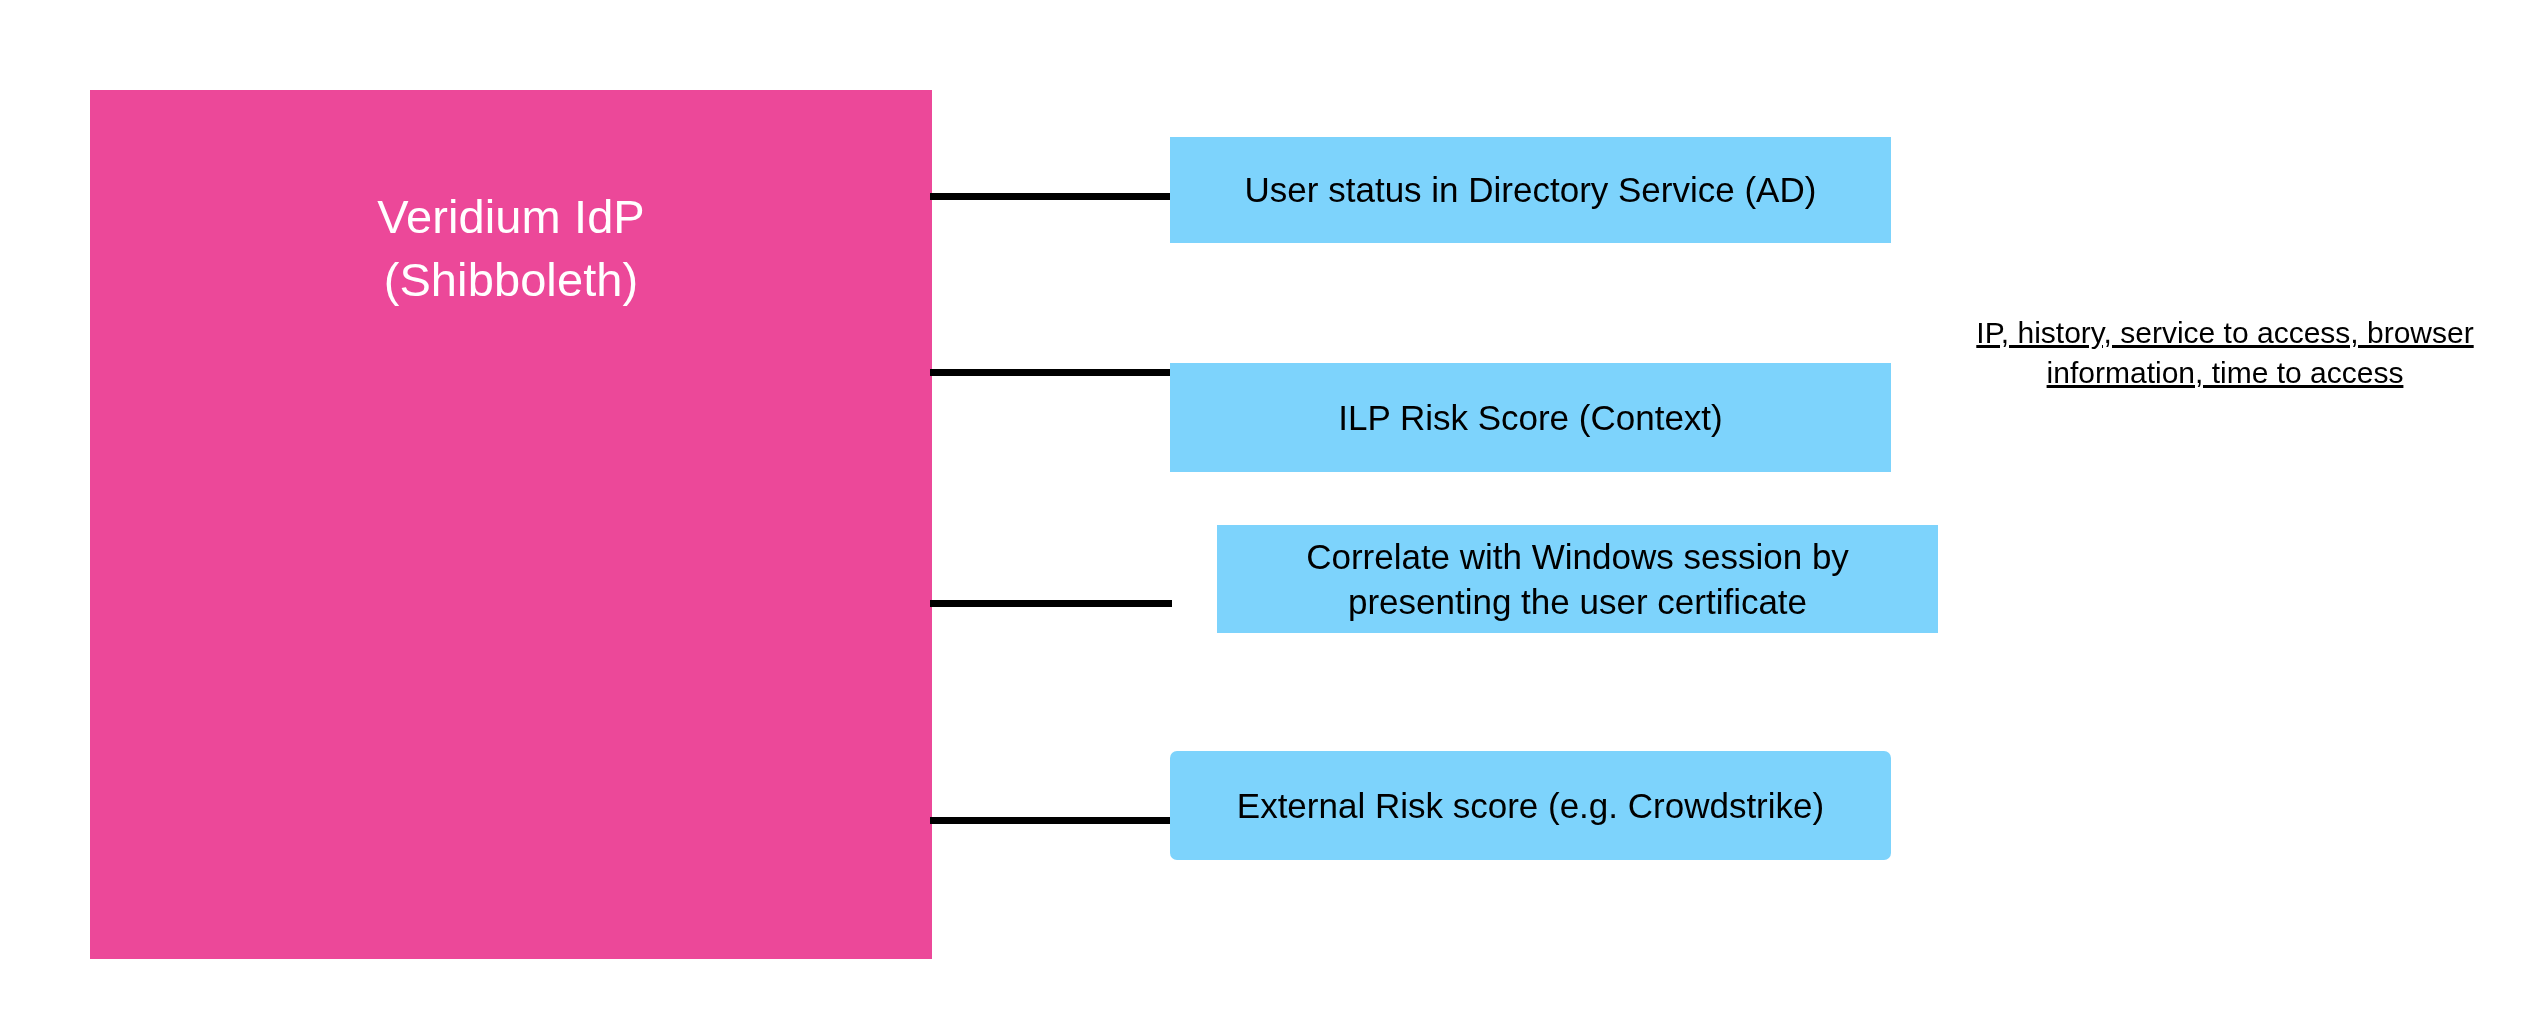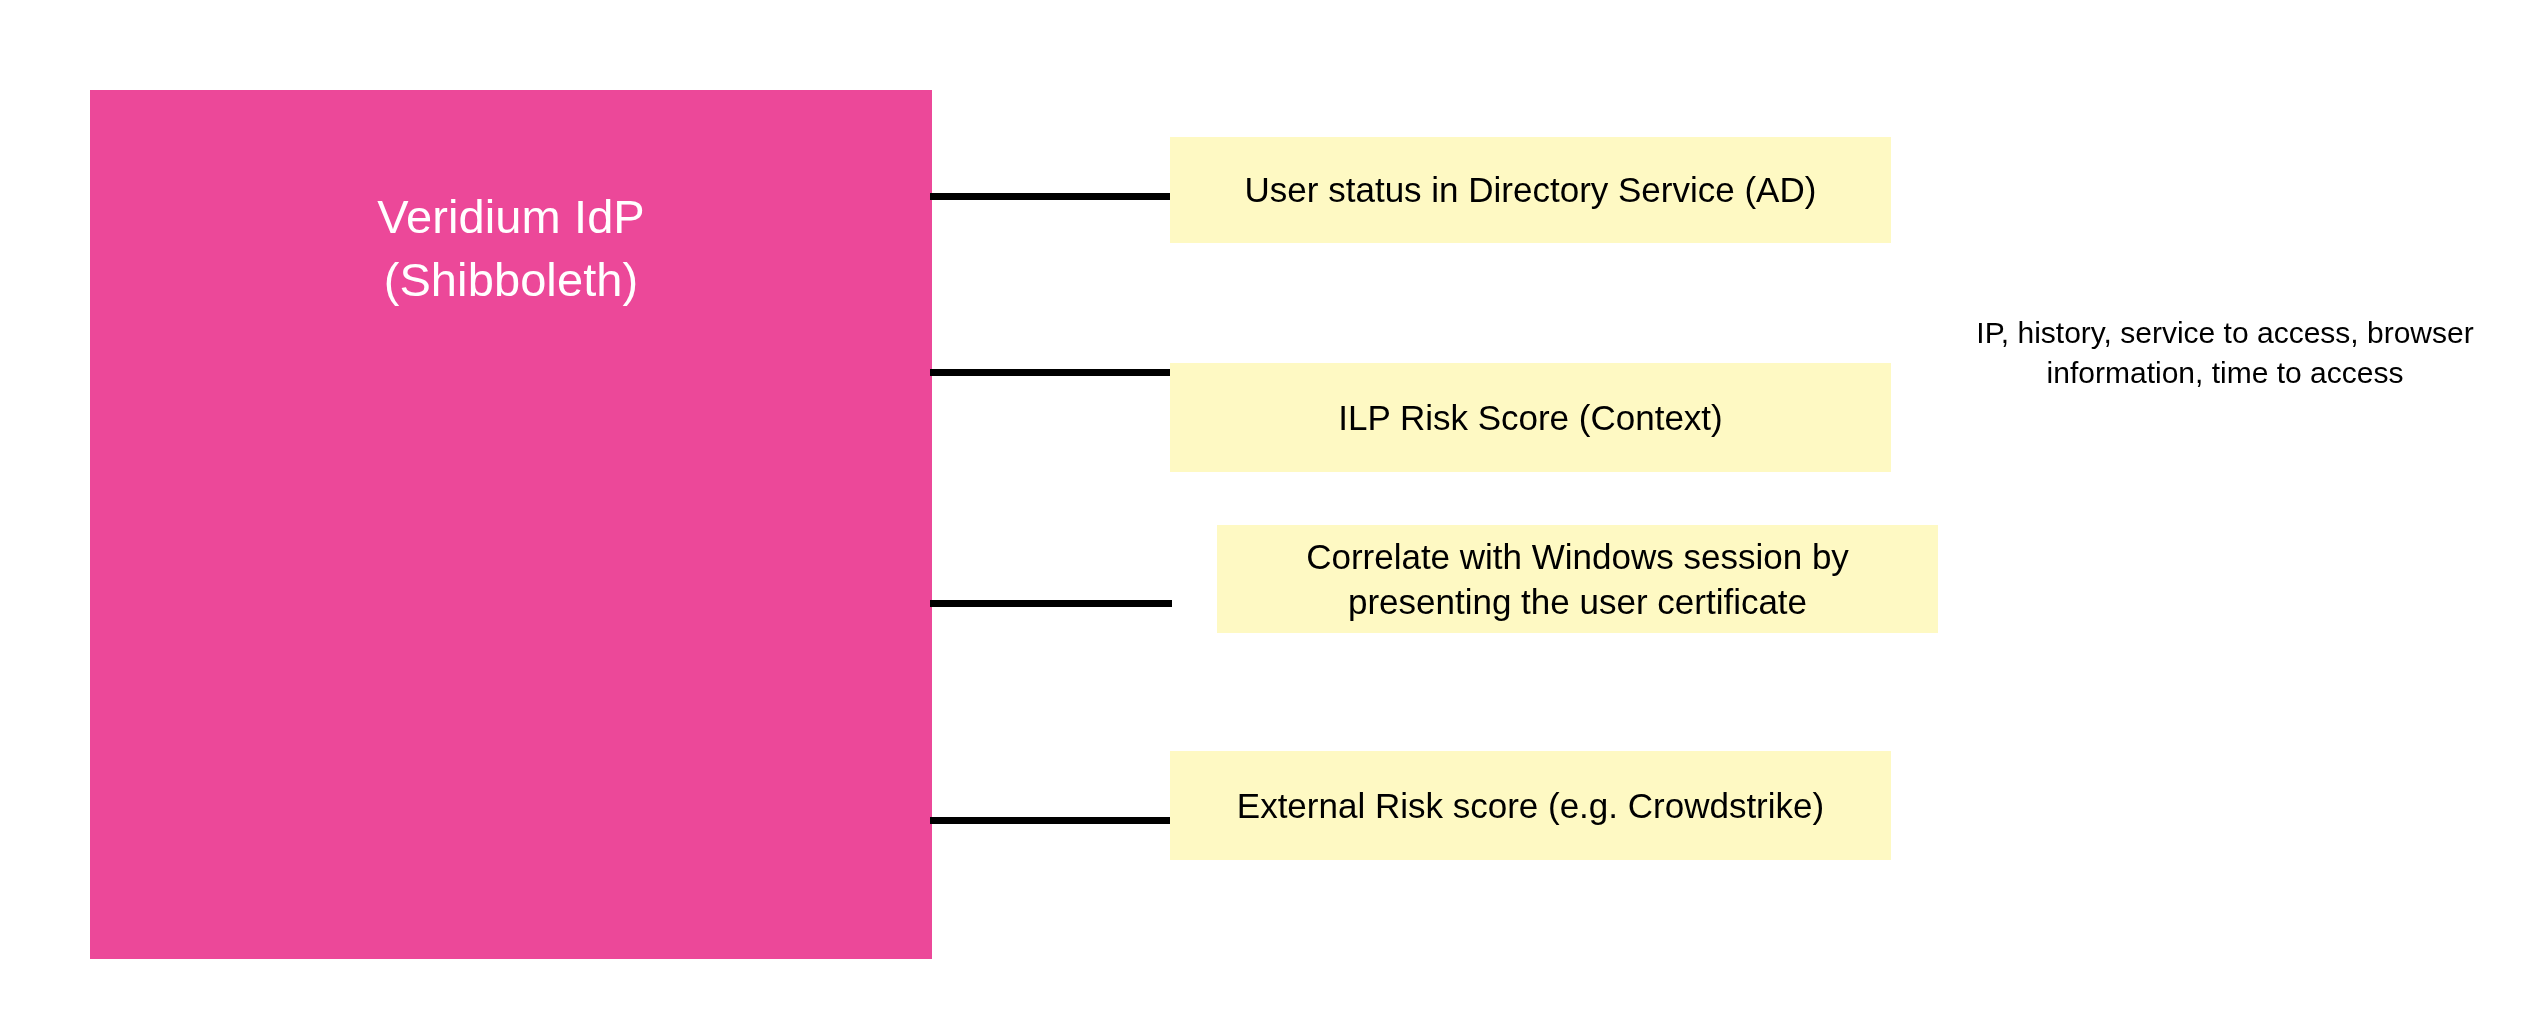--- a/index.html
+++ b/index.html
@@ -62,7 +62,7 @@
     position: absolute;
     left: 1170px;
     width: 721px;
-    background: #fef9c3;
+    background: #7dd3fc;
     box-sizing: border-box;
     display: flex;
     align-items: center;

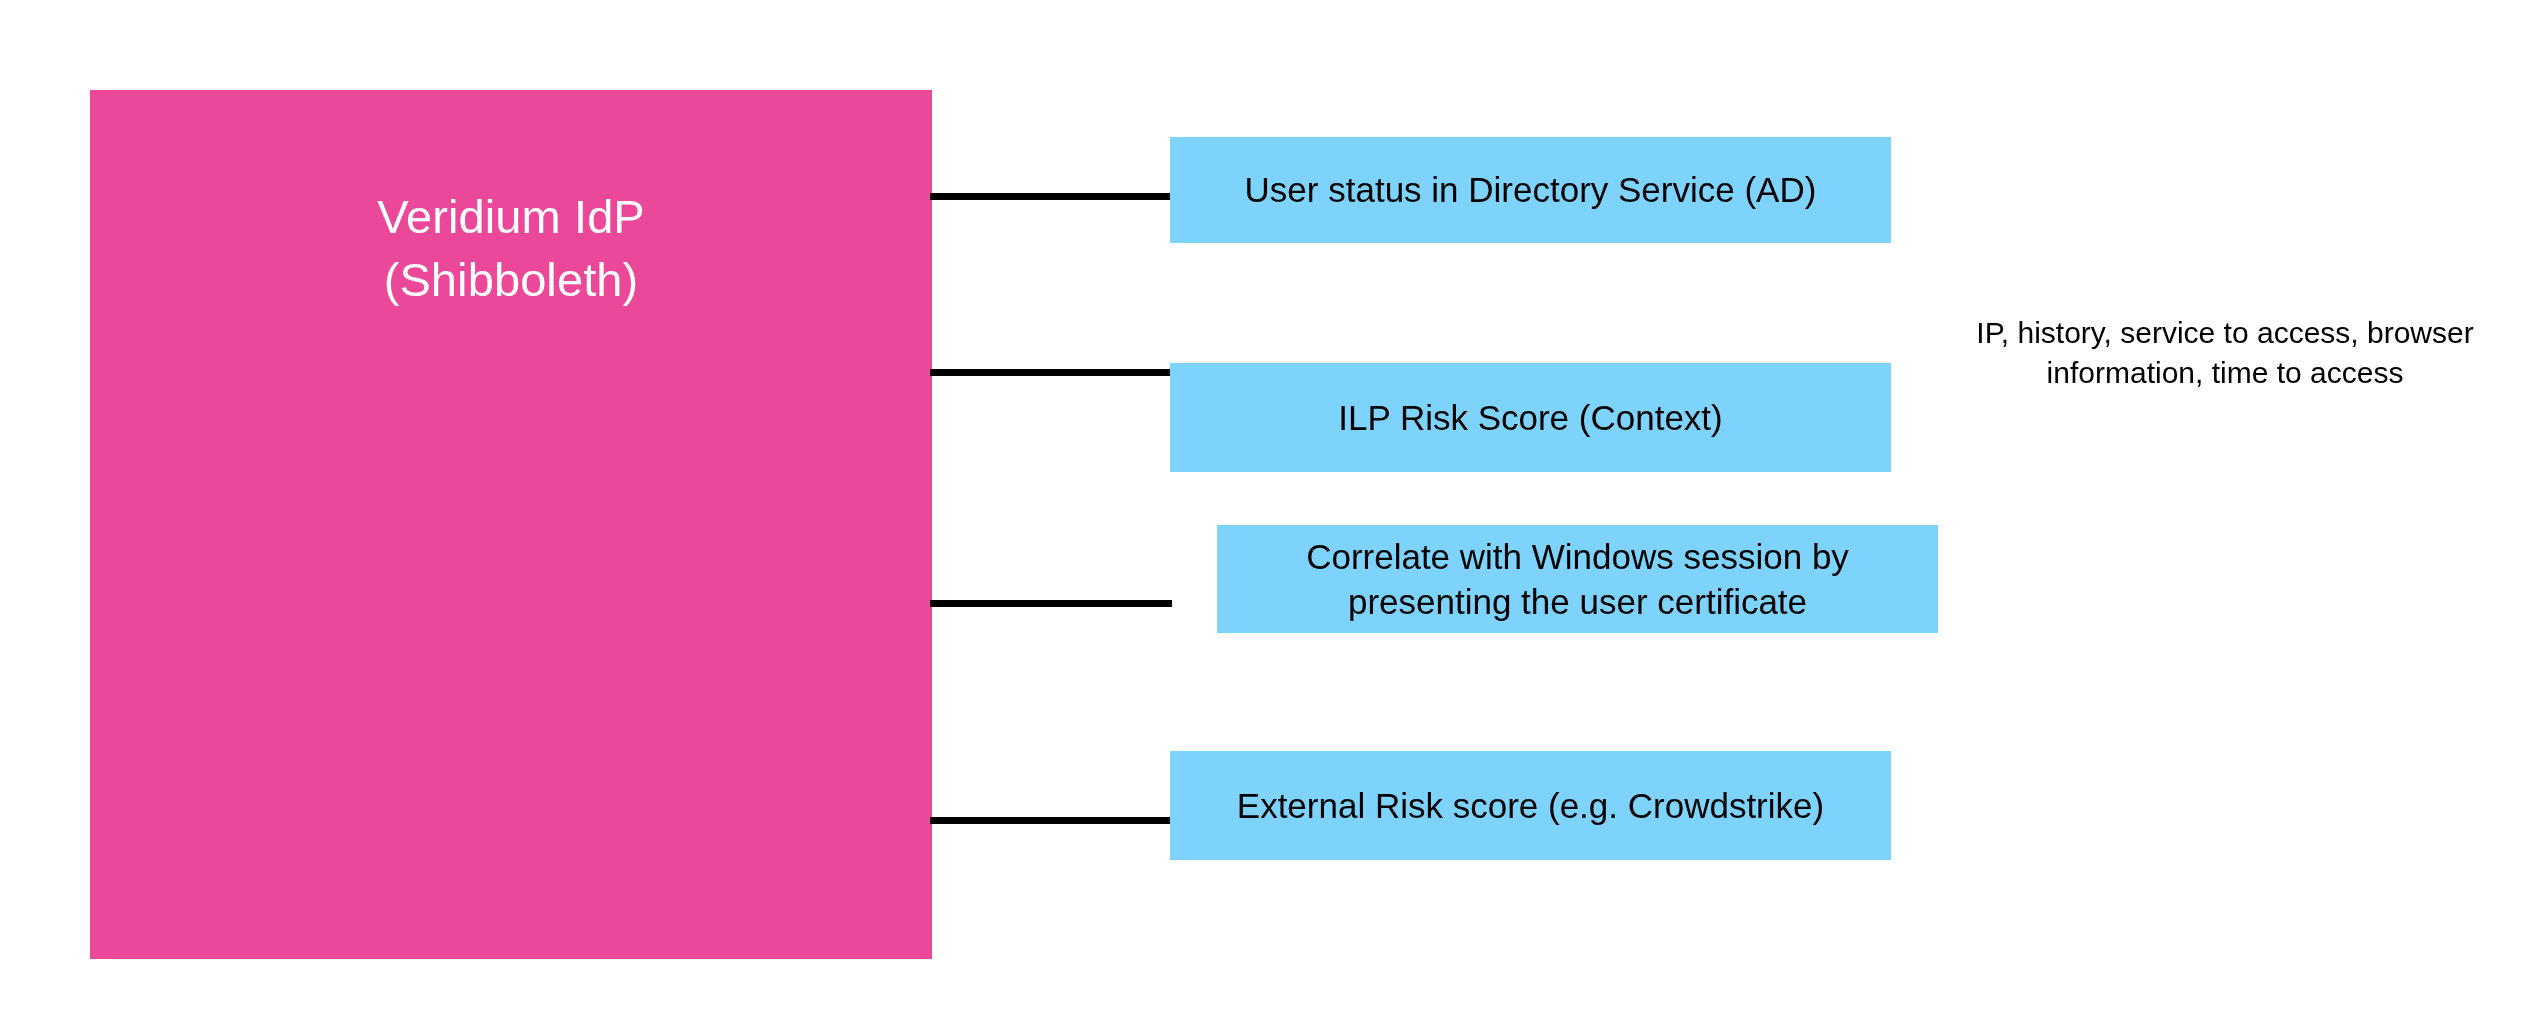--- a/index.html
+++ b/index.html
@@ -89,6 +89,7 @@
     color: #000000;
     font-size: 30px;
     line-height: 1.34;
+    text-decoration: underline;
   }
 </style>
 </head>

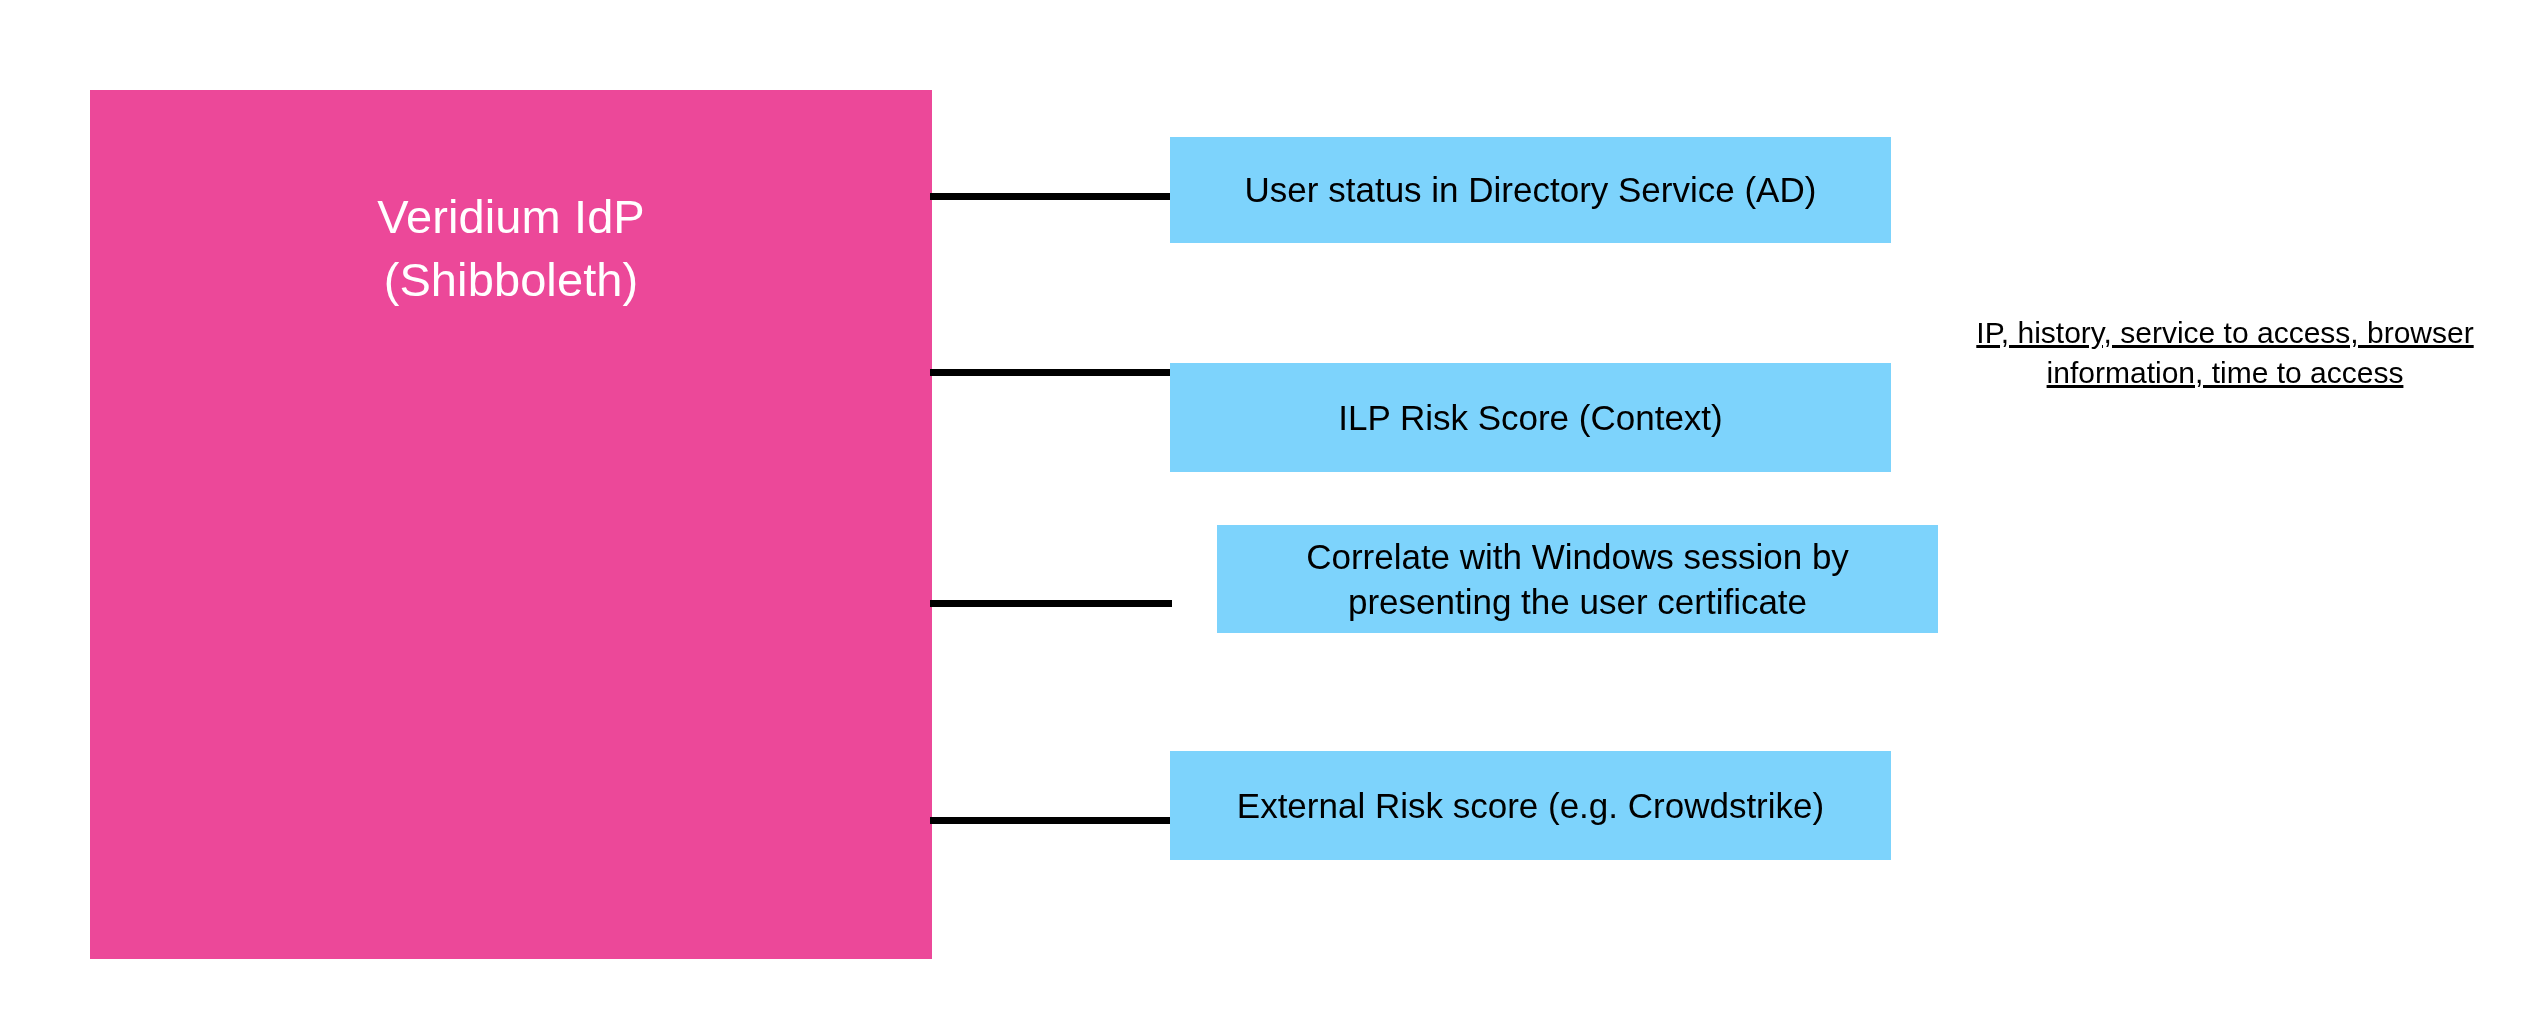--- a/index.html
+++ b/index.html
@@ -77,7 +77,7 @@
   .attr-box.b1 { top: 137px; height: 106px; }
   .attr-box.b2 { top: 318px; height: 109px; margin-top: 45px; }
   .attr-box.b3 { top: 525px; height: 108px; margin-left: 47px; }
-  .attr-box.b4 { top: 751px; height: 109px; }
+  .attr-box.b4 { top: 751px; height: 109px; border-radius: 7px; }
 
   
   .annotation {

